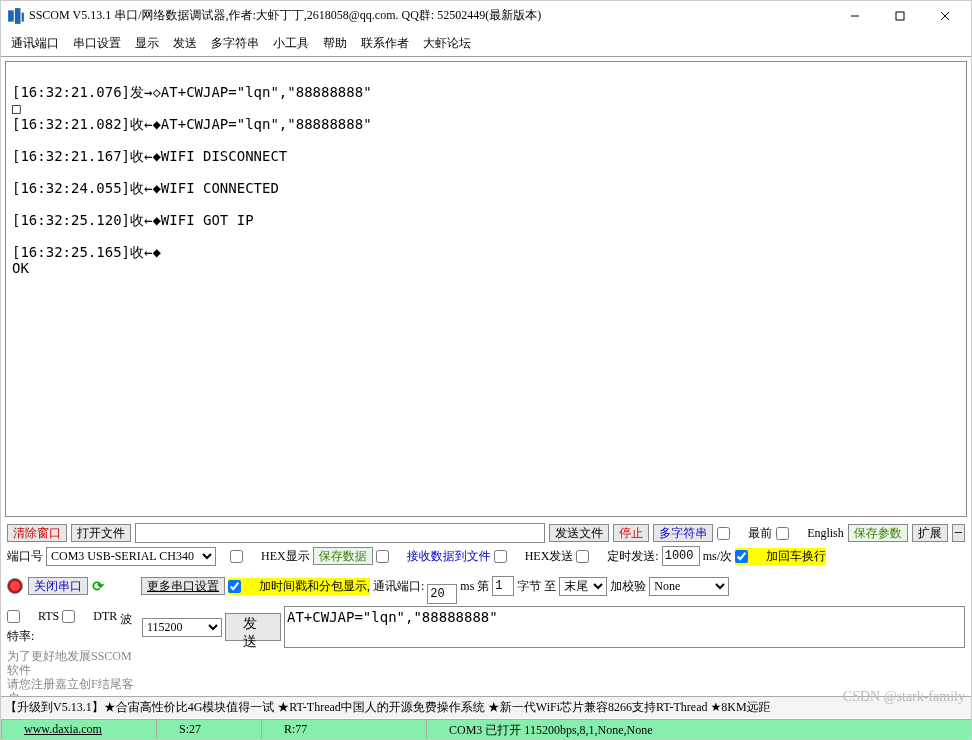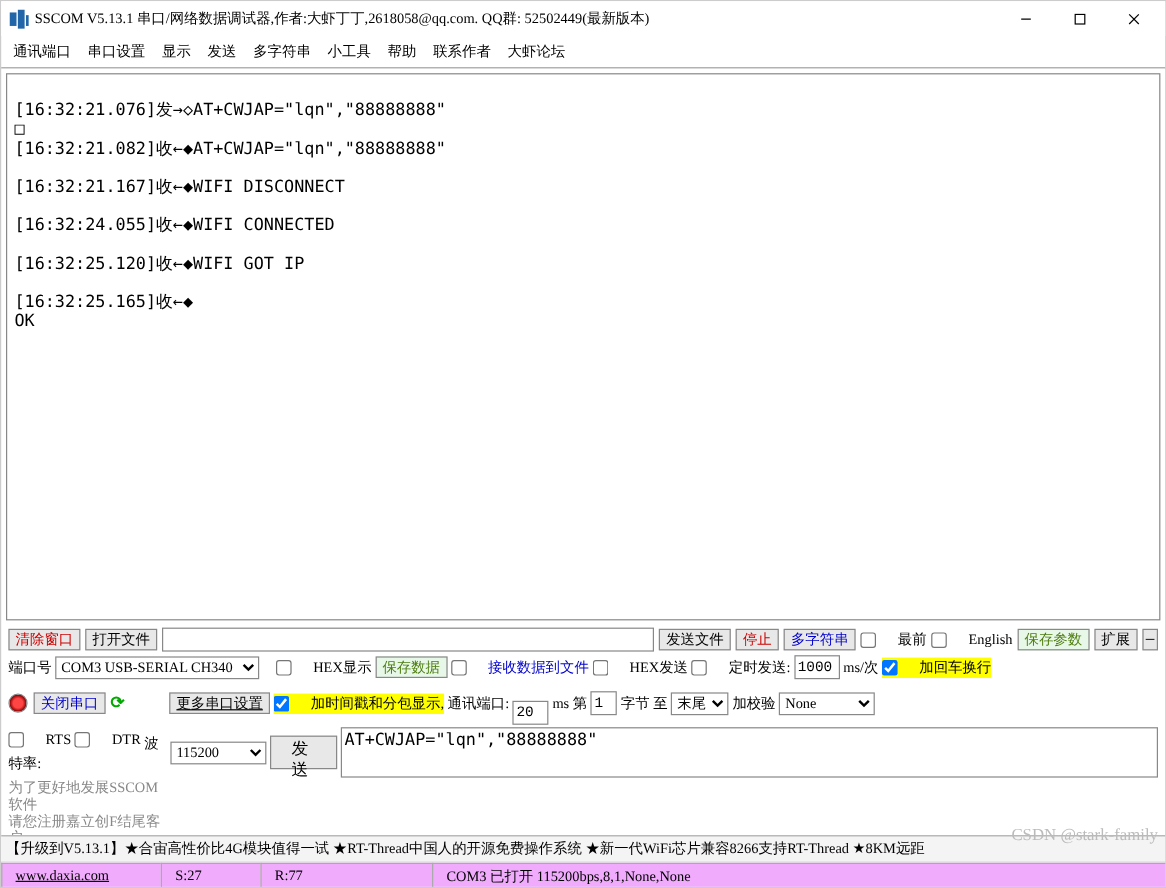--- a/index.html
+++ b/index.html
@@ -31,7 +31,7 @@
 .sendbtn{width:56px;height:28px;border:1px solid #888;background:#e8e8e8;font-size:14px;letter-spacing:8px;font-family:inherit;padding-left:8px}
 .adbar{background:#f4f4f4;border-top:1px solid #aaa;border-bottom:1px solid #aaa;padding:2px 4px;font-size:12px;white-space:nowrap;overflow:hidden}
 .statusbar{display:flex;font-size:12px;height:20px;border-top:1px solid #fff}
-.statusbar div{border-left:1px solid #aaa;border-top:1px solid #aaa;padding:2px 11px;background:#f0abfc}
+.statusbar div{border-left:1px solid #aaa;border-top:1px solid #aaa;padding:2px 22px;background:#86efac}
 .watermark{position:absolute;right:6px;bottom:34px;color:#bbb;font-size:14px}
 .spacer{flex:1}
 .recicon{width:14px;height:14px;border:1px solid #888;border-radius:50%;background:radial-gradient(circle,#f44 40%,#800 70%);display:inline-block;margin-right:2px;vertical-align:middle}

